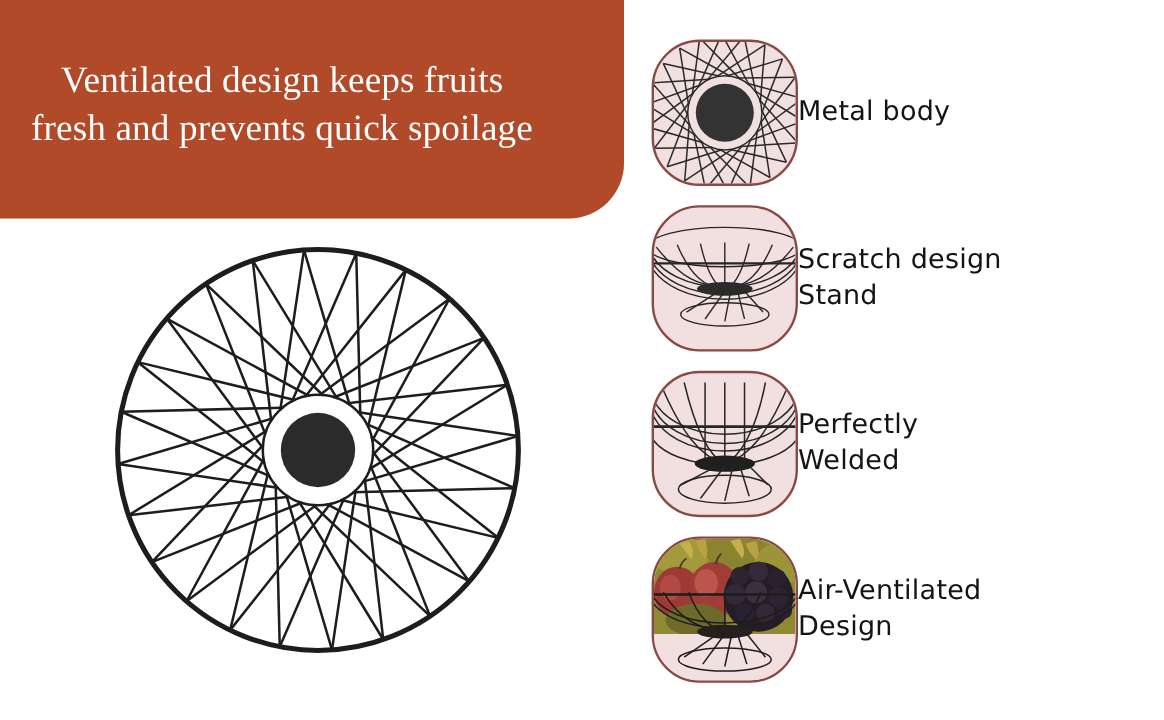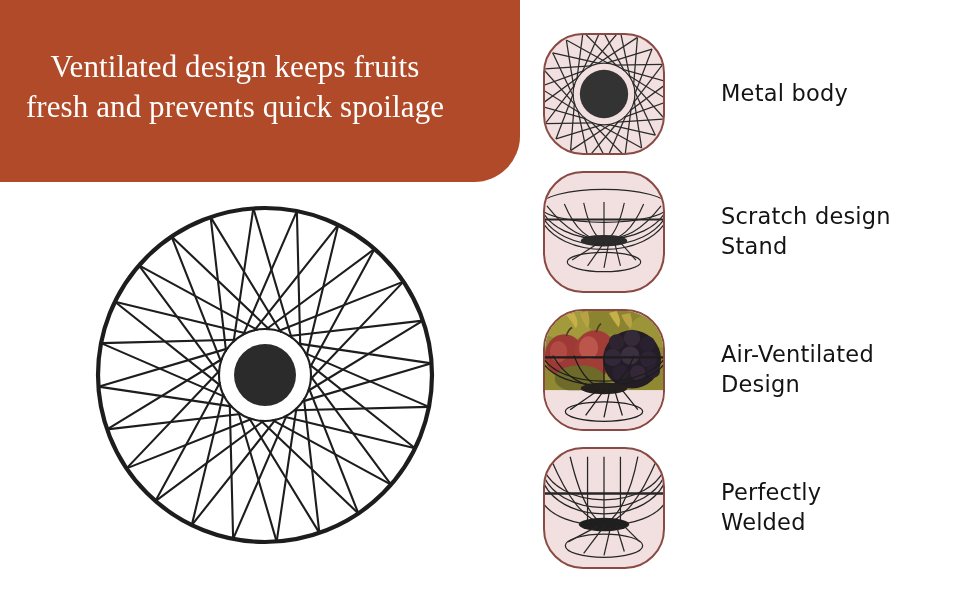--- a/index.html
+++ b/index.html
@@ -89,7 +89,6 @@
   .feature-thumb svg { display: block; width: 100%; height: 100%; }
   .feature-label {
     flex: 1 1 auto;
-    margin-left: 56px;
     color: #141414;
     font-size: 22.5px;
     line-height: 1.33;

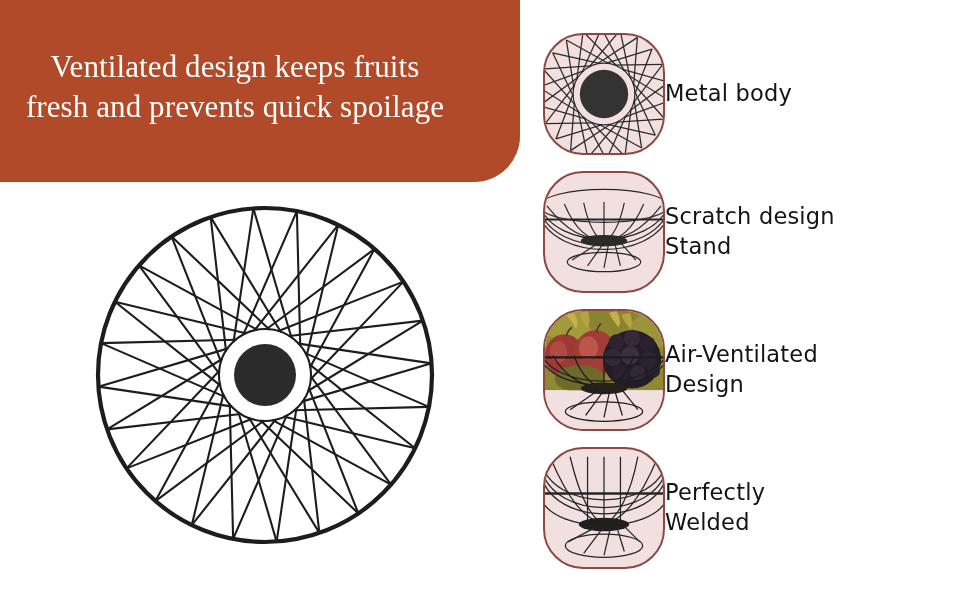--- a/index.html
+++ b/index.html
@@ -256,6 +256,36 @@
     <div class="feature-row">
       <div class="feature-thumb">
         <svg viewBox="0 0 122 122" xmlns="http://www.w3.org/2000/svg" aria-hidden="true">
+          <g stroke="#262626" fill="none" stroke-width="1.3">
+            <path d="M-4 12 C 6 66, 116 66, 126 12"></path>
+            <path d="M-4 20 C 8 74, 114 74, 126 20"></path>
+            <path d="M-4 28 C 10 80, 112 80, 126 28"></path>
+            <line x1="-4" y1="46" x2="126" y2="46" stroke-width="2.4"></line>
+            <path d="M-4 52 C 12 88, 110 88, 126 52"></path>
+            <path d="M6 10 C 24 52, 40 72, 61 78"></path>
+            <path d="M26 8 C 36 50, 48 72, 61 78"></path>
+            <path d="M44 8 L 44 76"></path>
+            <path d="M61 8 L 61 78"></path>
+            <path d="M78 8 L 78 76"></path>
+            <path d="M96 8 C 88 50, 74 72, 61 78"></path>
+            <path d="M116 10 C 98 52, 82 72, 61 78"></path>
+            <ellipse cx="61" cy="78" rx="26" ry="7" fill="#1f1f1f" stroke="none"></ellipse>
+            <ellipse cx="61" cy="100" rx="40" ry="12"></ellipse>
+            <path d="M24 96 L 54 80"></path>
+            <path d="M40 108 L 61 80"></path>
+            <path d="M61 110 L 68 80"></path>
+            <path d="M82 106 L 74 80"></path>
+            <path d="M98 96 L 82 80"></path>
+          </g>
+        </svg>
+      </div>
+      <div class="feature-label">Perfectly
+Welded</div>
+    </div>
+
+    <div class="feature-row">
+      <div class="feature-thumb">
+        <svg viewBox="0 0 122 122" xmlns="http://www.w3.org/2000/svg" aria-hidden="true">
           <defs>
             <clipPath id="fruitClip">
                 <rect x="0" y="0" width="122" height="82"></rect>
@@ -311,36 +341,6 @@
 Design</div>
     </div>
 
-    <div class="feature-row">
-      <div class="feature-thumb">
-        <svg viewBox="0 0 122 122" xmlns="http://www.w3.org/2000/svg" aria-hidden="true">
-          <g stroke="#262626" fill="none" stroke-width="1.3">
-            <path d="M-4 12 C 6 66, 116 66, 126 12"></path>
-            <path d="M-4 20 C 8 74, 114 74, 126 20"></path>
-            <path d="M-4 28 C 10 80, 112 80, 126 28"></path>
-            <line x1="-4" y1="46" x2="126" y2="46" stroke-width="2.4"></line>
-            <path d="M-4 52 C 12 88, 110 88, 126 52"></path>
-            <path d="M6 10 C 24 52, 40 72, 61 78"></path>
-            <path d="M26 8 C 36 50, 48 72, 61 78"></path>
-            <path d="M44 8 L 44 76"></path>
-            <path d="M61 8 L 61 78"></path>
-            <path d="M78 8 L 78 76"></path>
-            <path d="M96 8 C 88 50, 74 72, 61 78"></path>
-            <path d="M116 10 C 98 52, 82 72, 61 78"></path>
-            <ellipse cx="61" cy="78" rx="26" ry="7" fill="#1f1f1f" stroke="none"></ellipse>
-            <ellipse cx="61" cy="100" rx="40" ry="12"></ellipse>
-            <path d="M24 96 L 54 80"></path>
-            <path d="M40 108 L 61 80"></path>
-            <path d="M61 110 L 68 80"></path>
-            <path d="M82 106 L 74 80"></path>
-            <path d="M98 96 L 82 80"></path>
-          </g>
-        </svg>
-      </div>
-      <div class="feature-label">Perfectly
-Welded</div>
-    </div>
-
   </div>
 </div>
 

